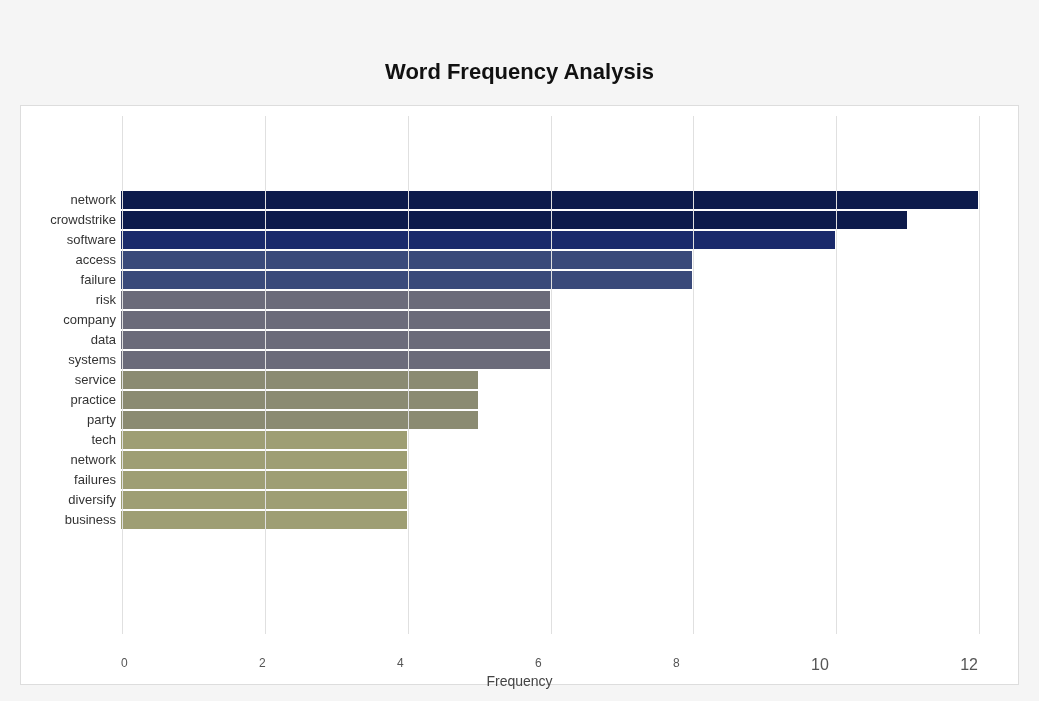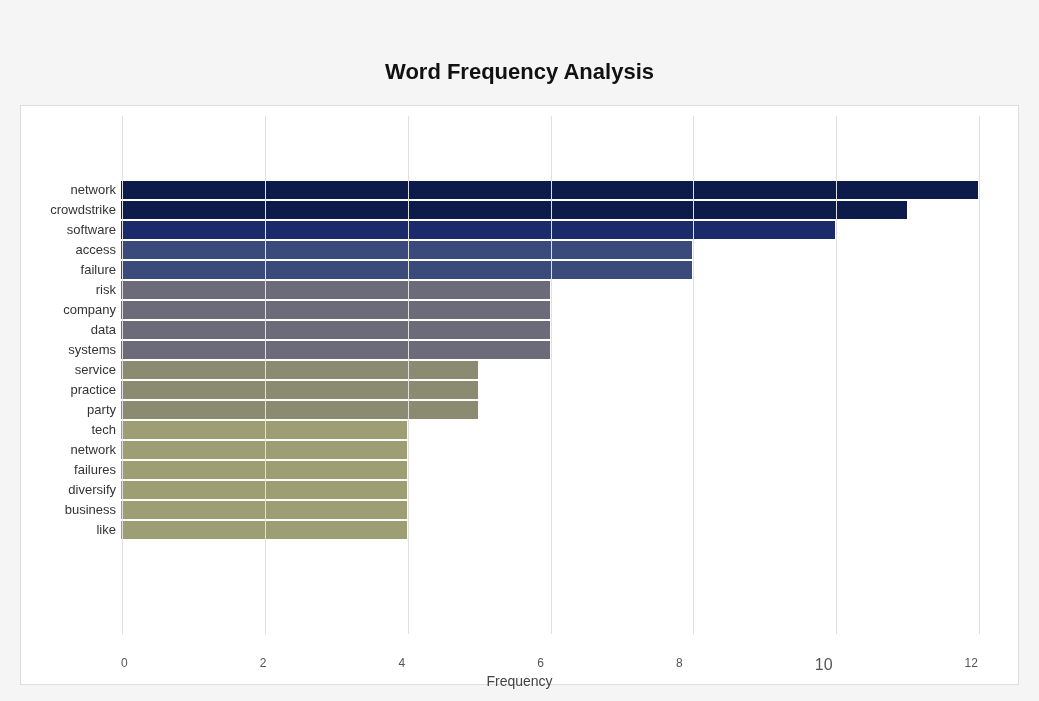--- a/index.html
+++ b/index.html
@@ -139,10 +139,6 @@
           <div class="bar-label">business</div>
           <div class="bar" style="width: 33.3333%; background-color: rgb(158, 158, 116);"></div>
         </div>
-        <div class="bar-row">
-          <div class="bar-label">like</div>
-          <div class="bar" style="width: 33.3333%; background-color: rgb(158, 158, 116);"></div>
-        </div>
       </div>
   <div style="position: absolute; bottom: 10px; left: 100px; right: 40px; display: flex; justify-content: space-between;">
         <div style="font-size: 12px; color: rgb(85, 85, 85);">0</div>

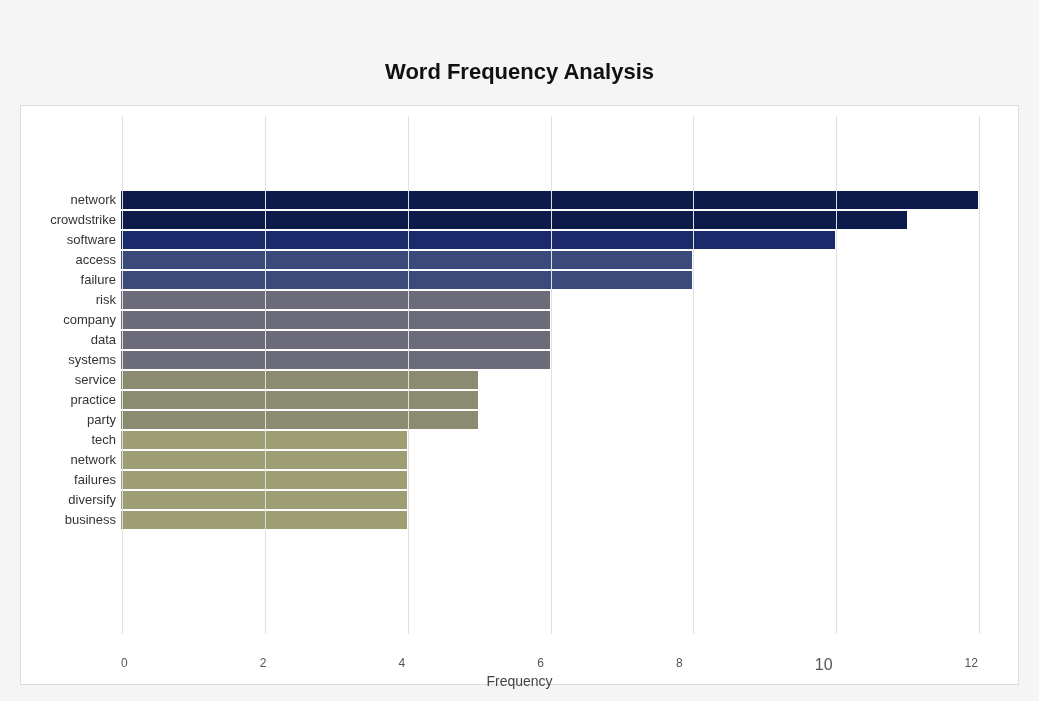--- a/index.html
+++ b/index.html
@@ -147,7 +147,7 @@
         <div style="font-size: 12px; color: rgb(85, 85, 85);">6</div>
         <div style="font-size: 12px; color: rgb(85, 85, 85);">8</div>
         <div style="font-size: 16px; color: rgb(85, 85, 85);">10</div>
-        <div style="font-size: 12px; color: rgb(85, 85, 85);">12</div>
+        <div style="font-size: 16px; color: rgb(85, 85, 85);">12</div>
       </div>
       <div style="position: absolute; bottom: -5px; left: 0px; right: 0px; text-align: center; font-size: 14px; color: rgb(68, 68, 68);">Frequency</div>
       <div style="position: absolute; top: 10px; bottom: 50px; left: 101px; width: 1px; background-color: rgb(224, 224, 224); pointer-events: none;"></div>

